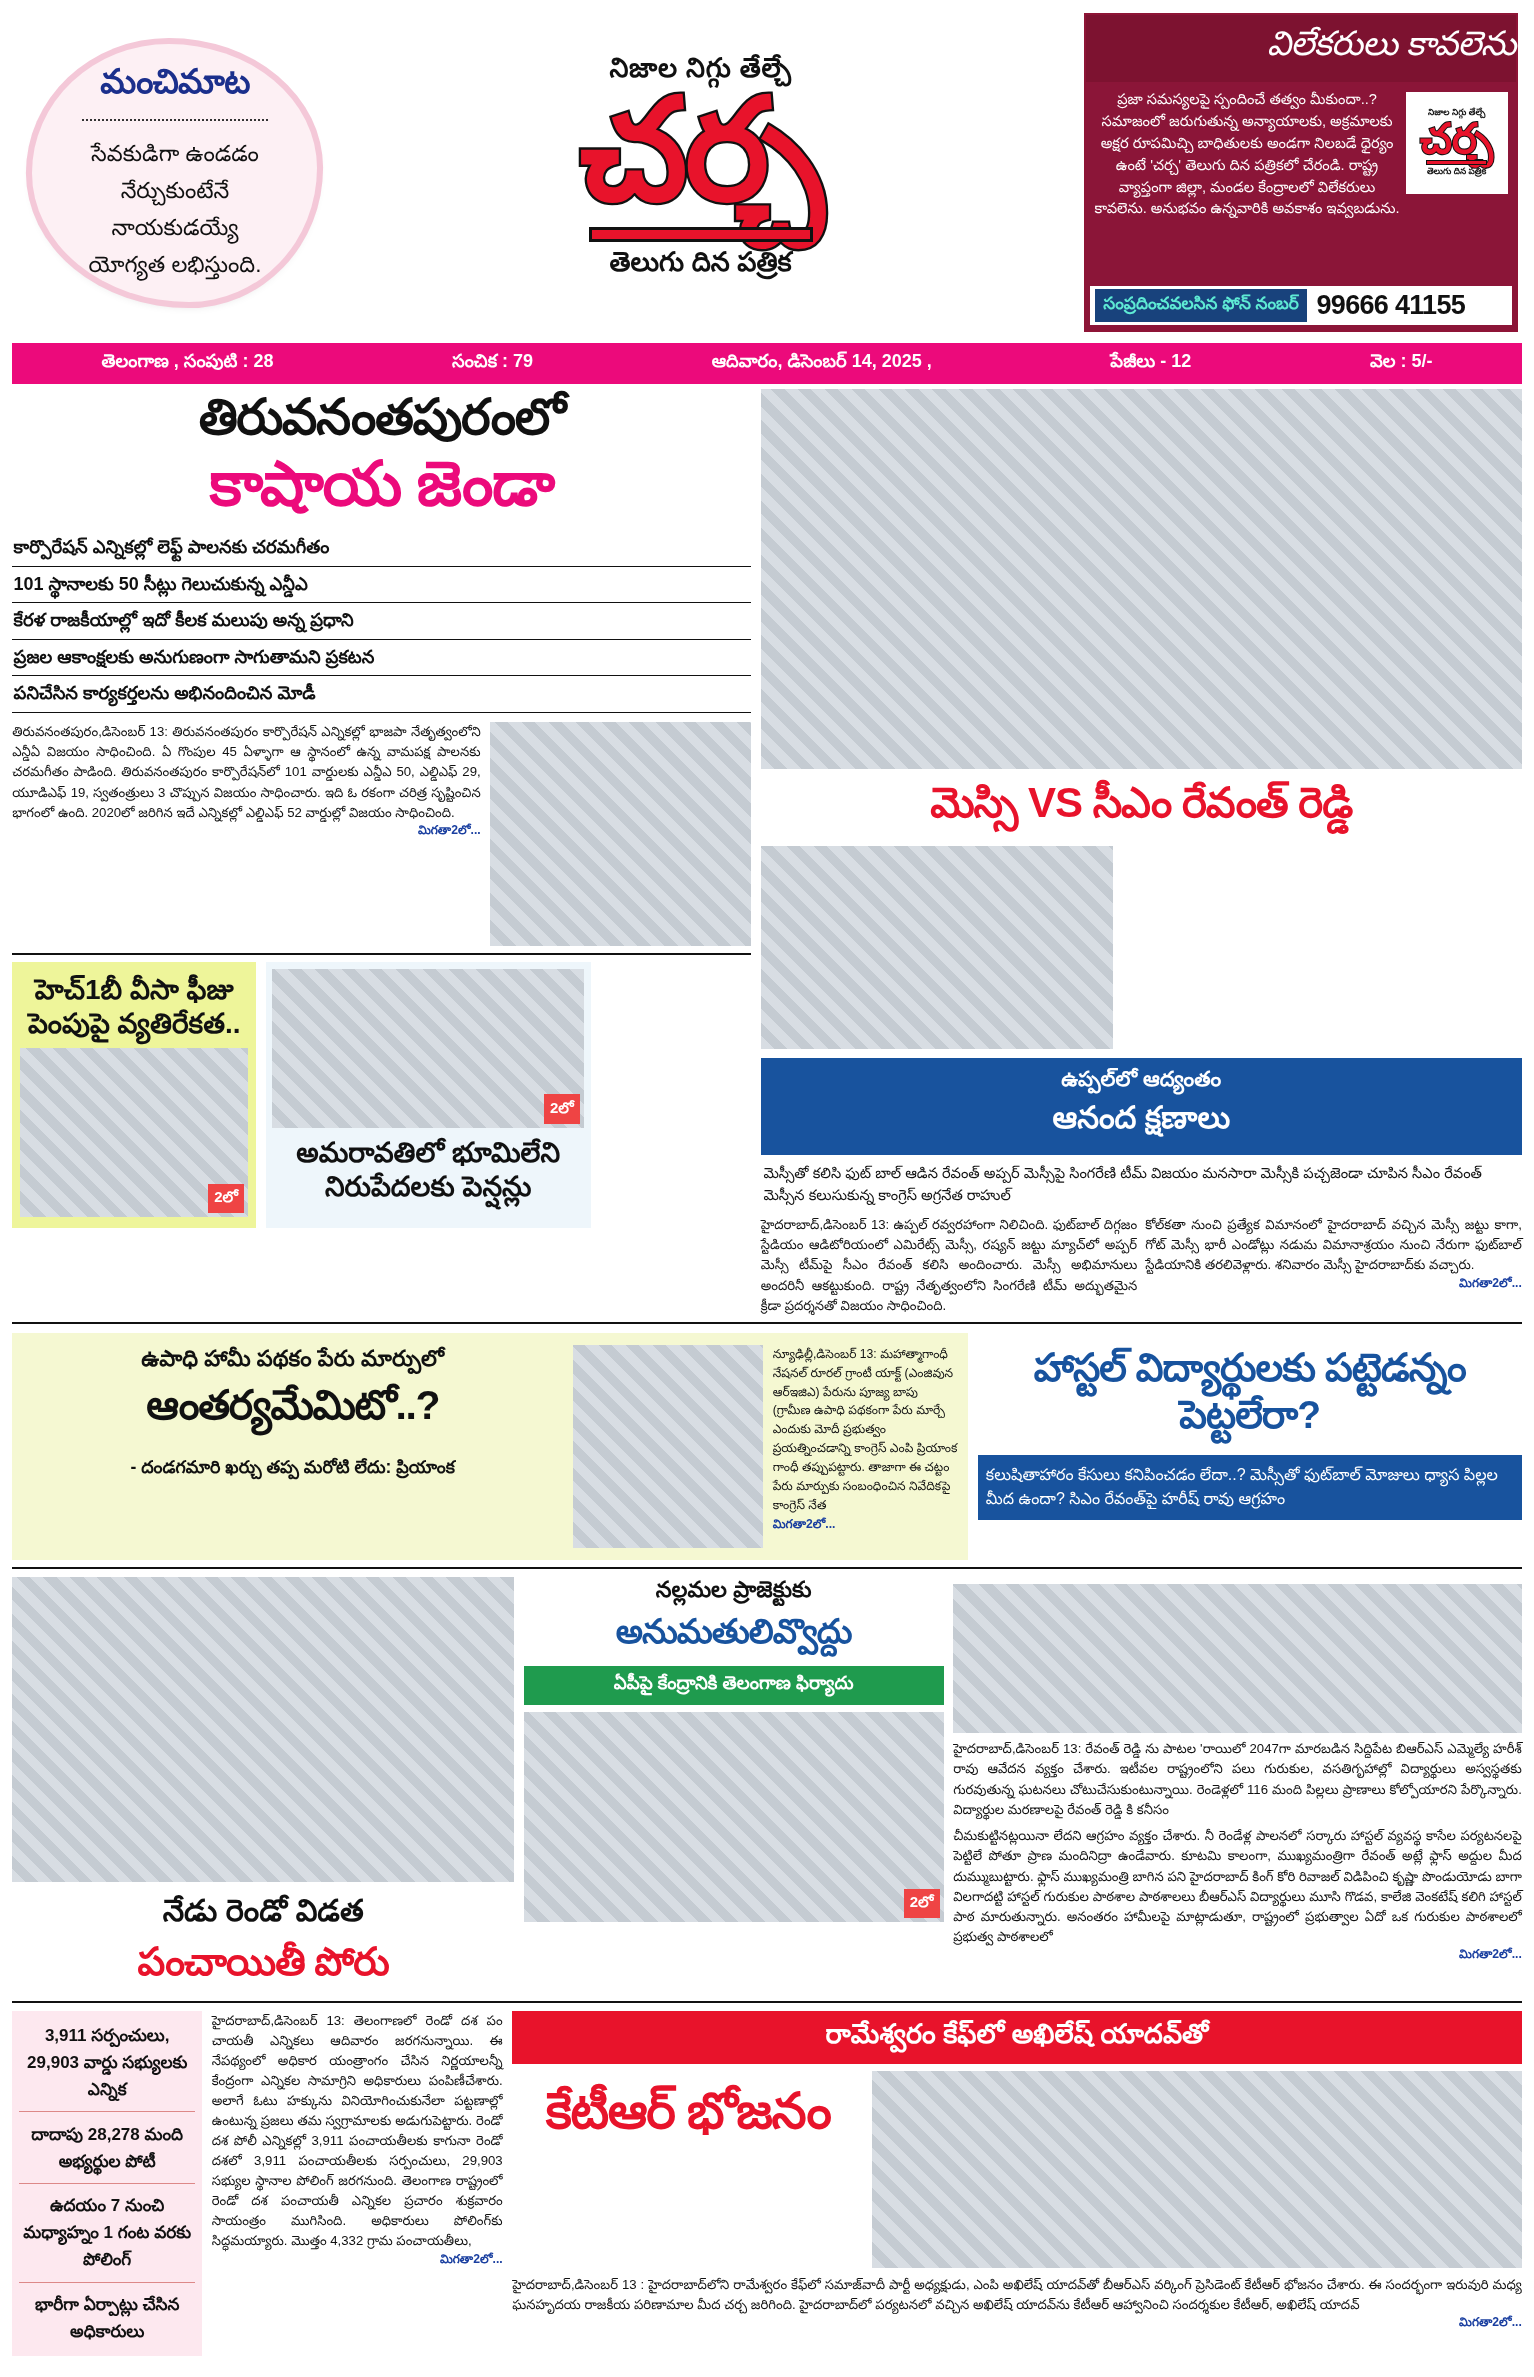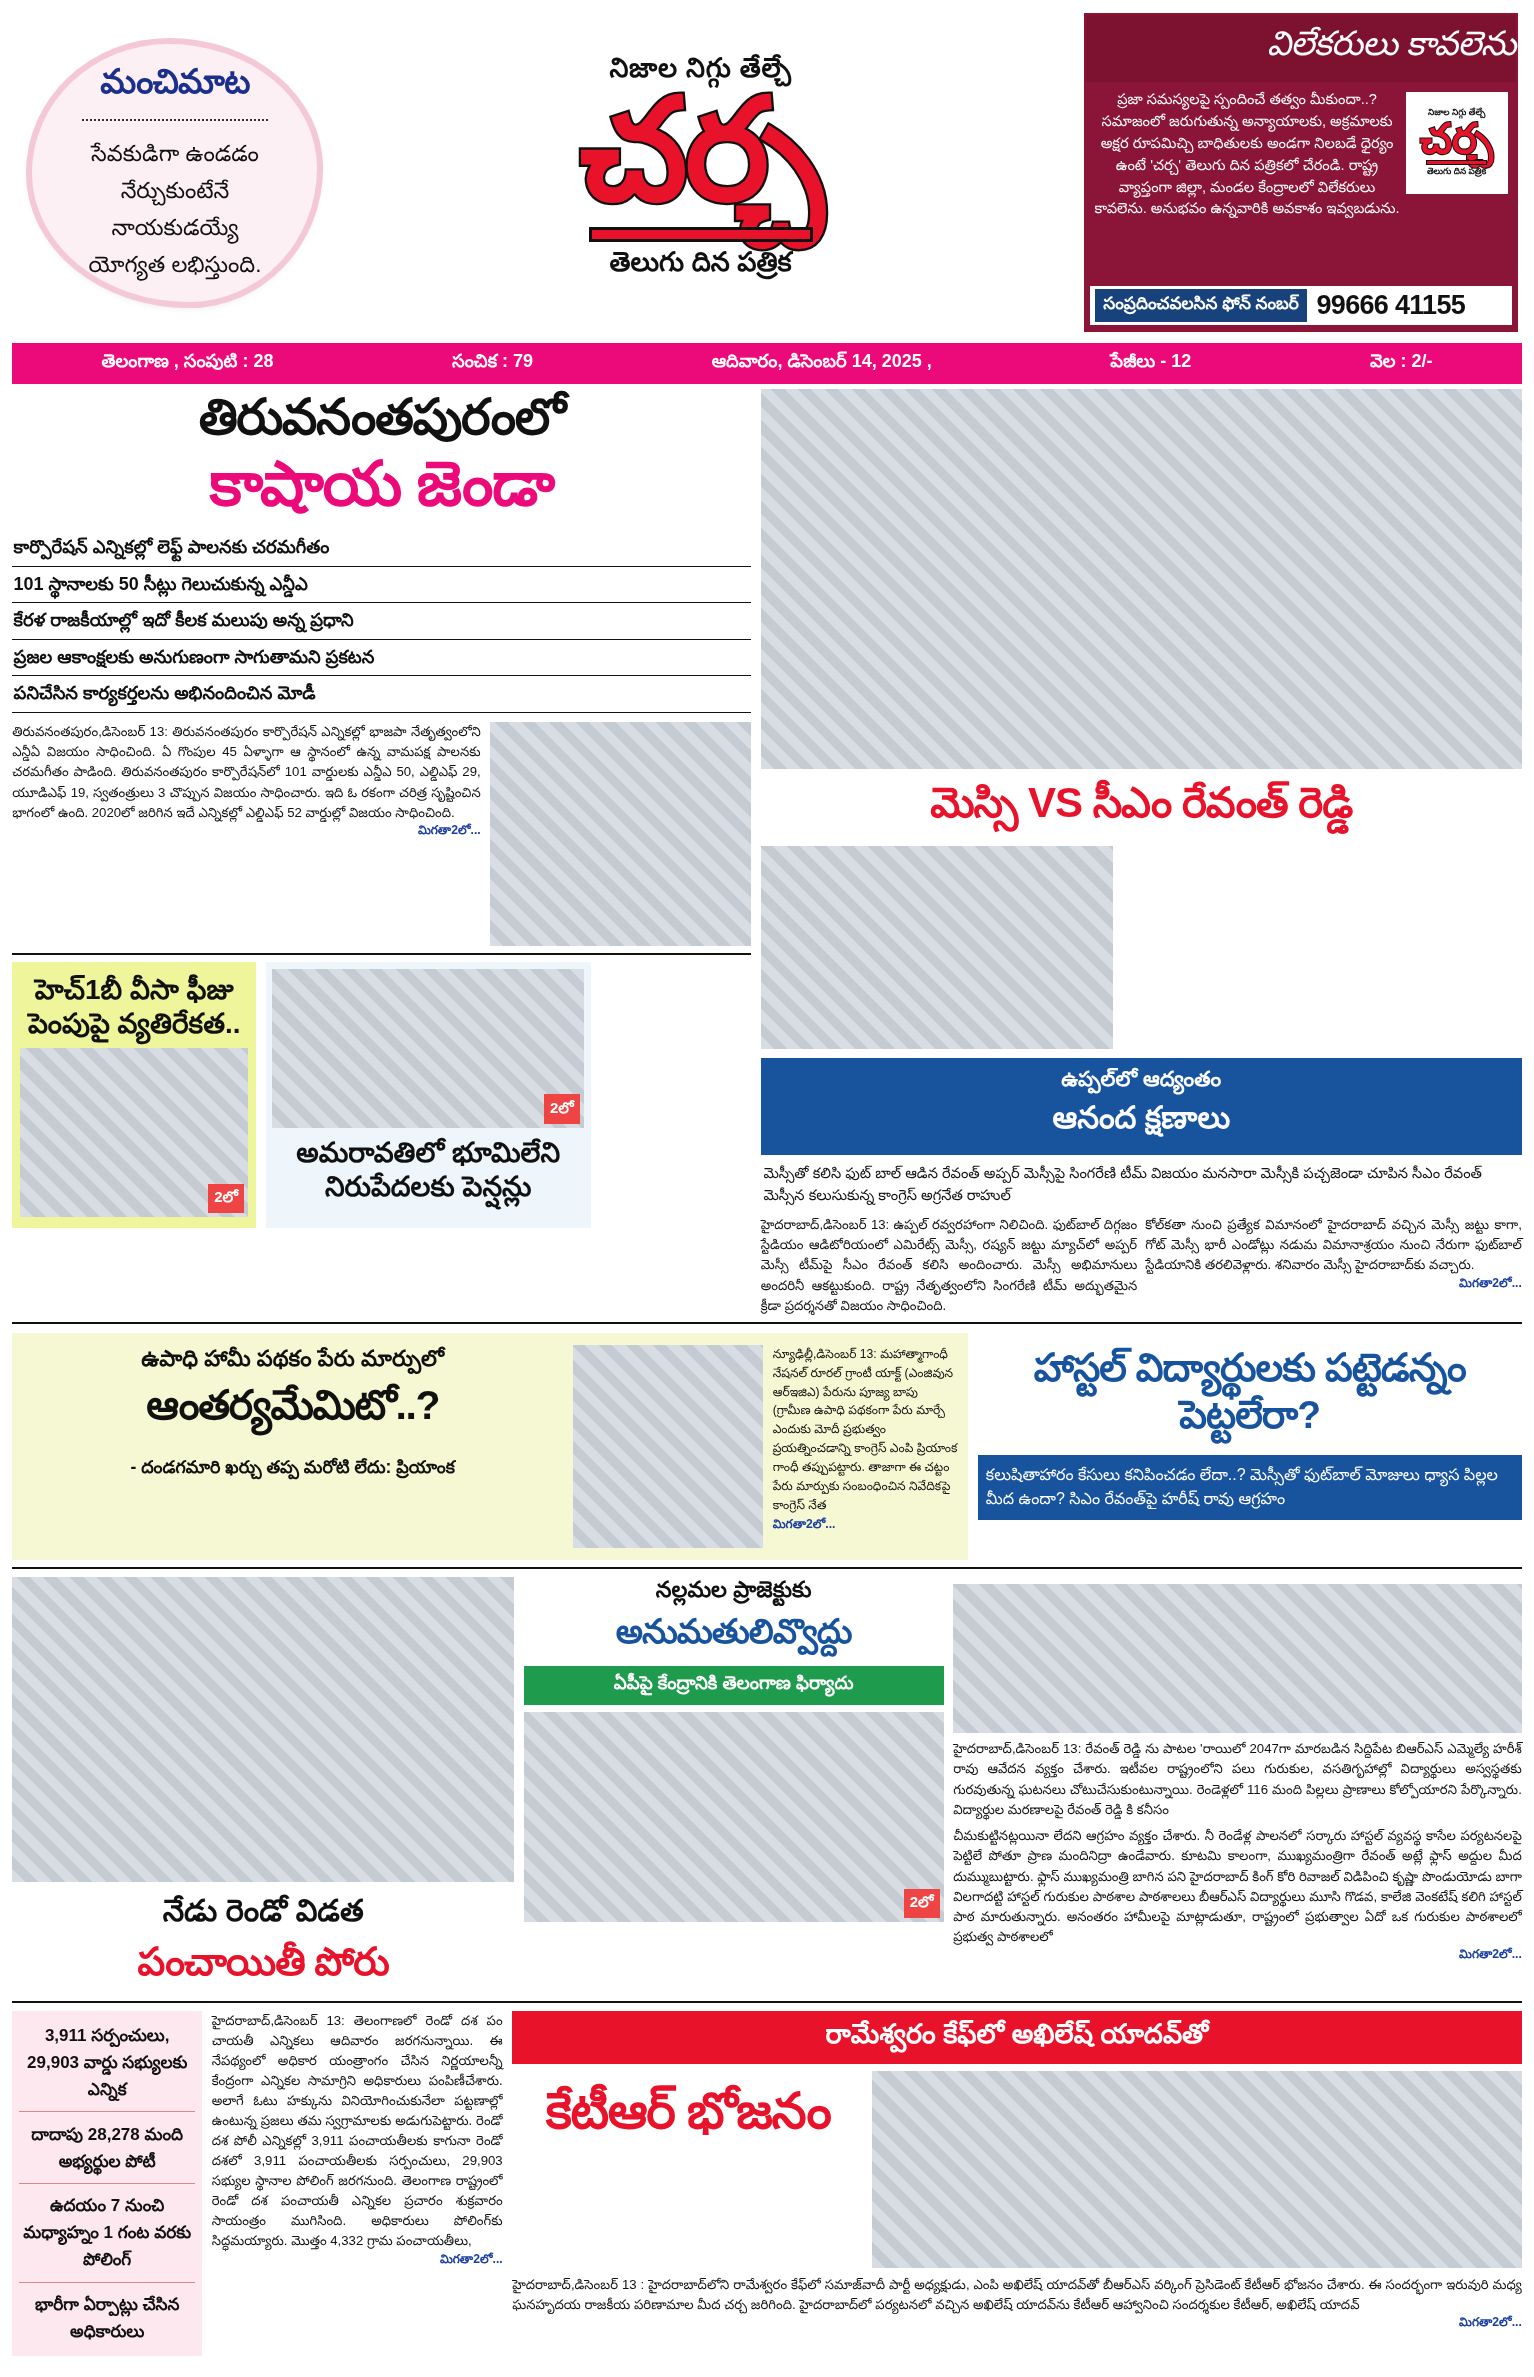--- a/index.html
+++ b/index.html
@@ -62,7 +62,7 @@
     background:#fff; margin: 5.4px 4.1px 5.4px; display:flex; align-items:center; gap:9.5px;
     padding: 3.4px 5.4px;
   }
-  .ad-phone-label { background:#18427c; color:#ffffff; font-size: 17px; font-weight:bold; padding: 4.7px 8.1px; }
+  .ad-phone-label { background:#18427c; color:#5eead4; font-size: 17px; font-weight:bold; padding: 4.7px 8.1px; }
   .ad-phone-num { font-size: 27px; font-weight: 900; color:#111; letter-spacing:-0.7px;}
 
   

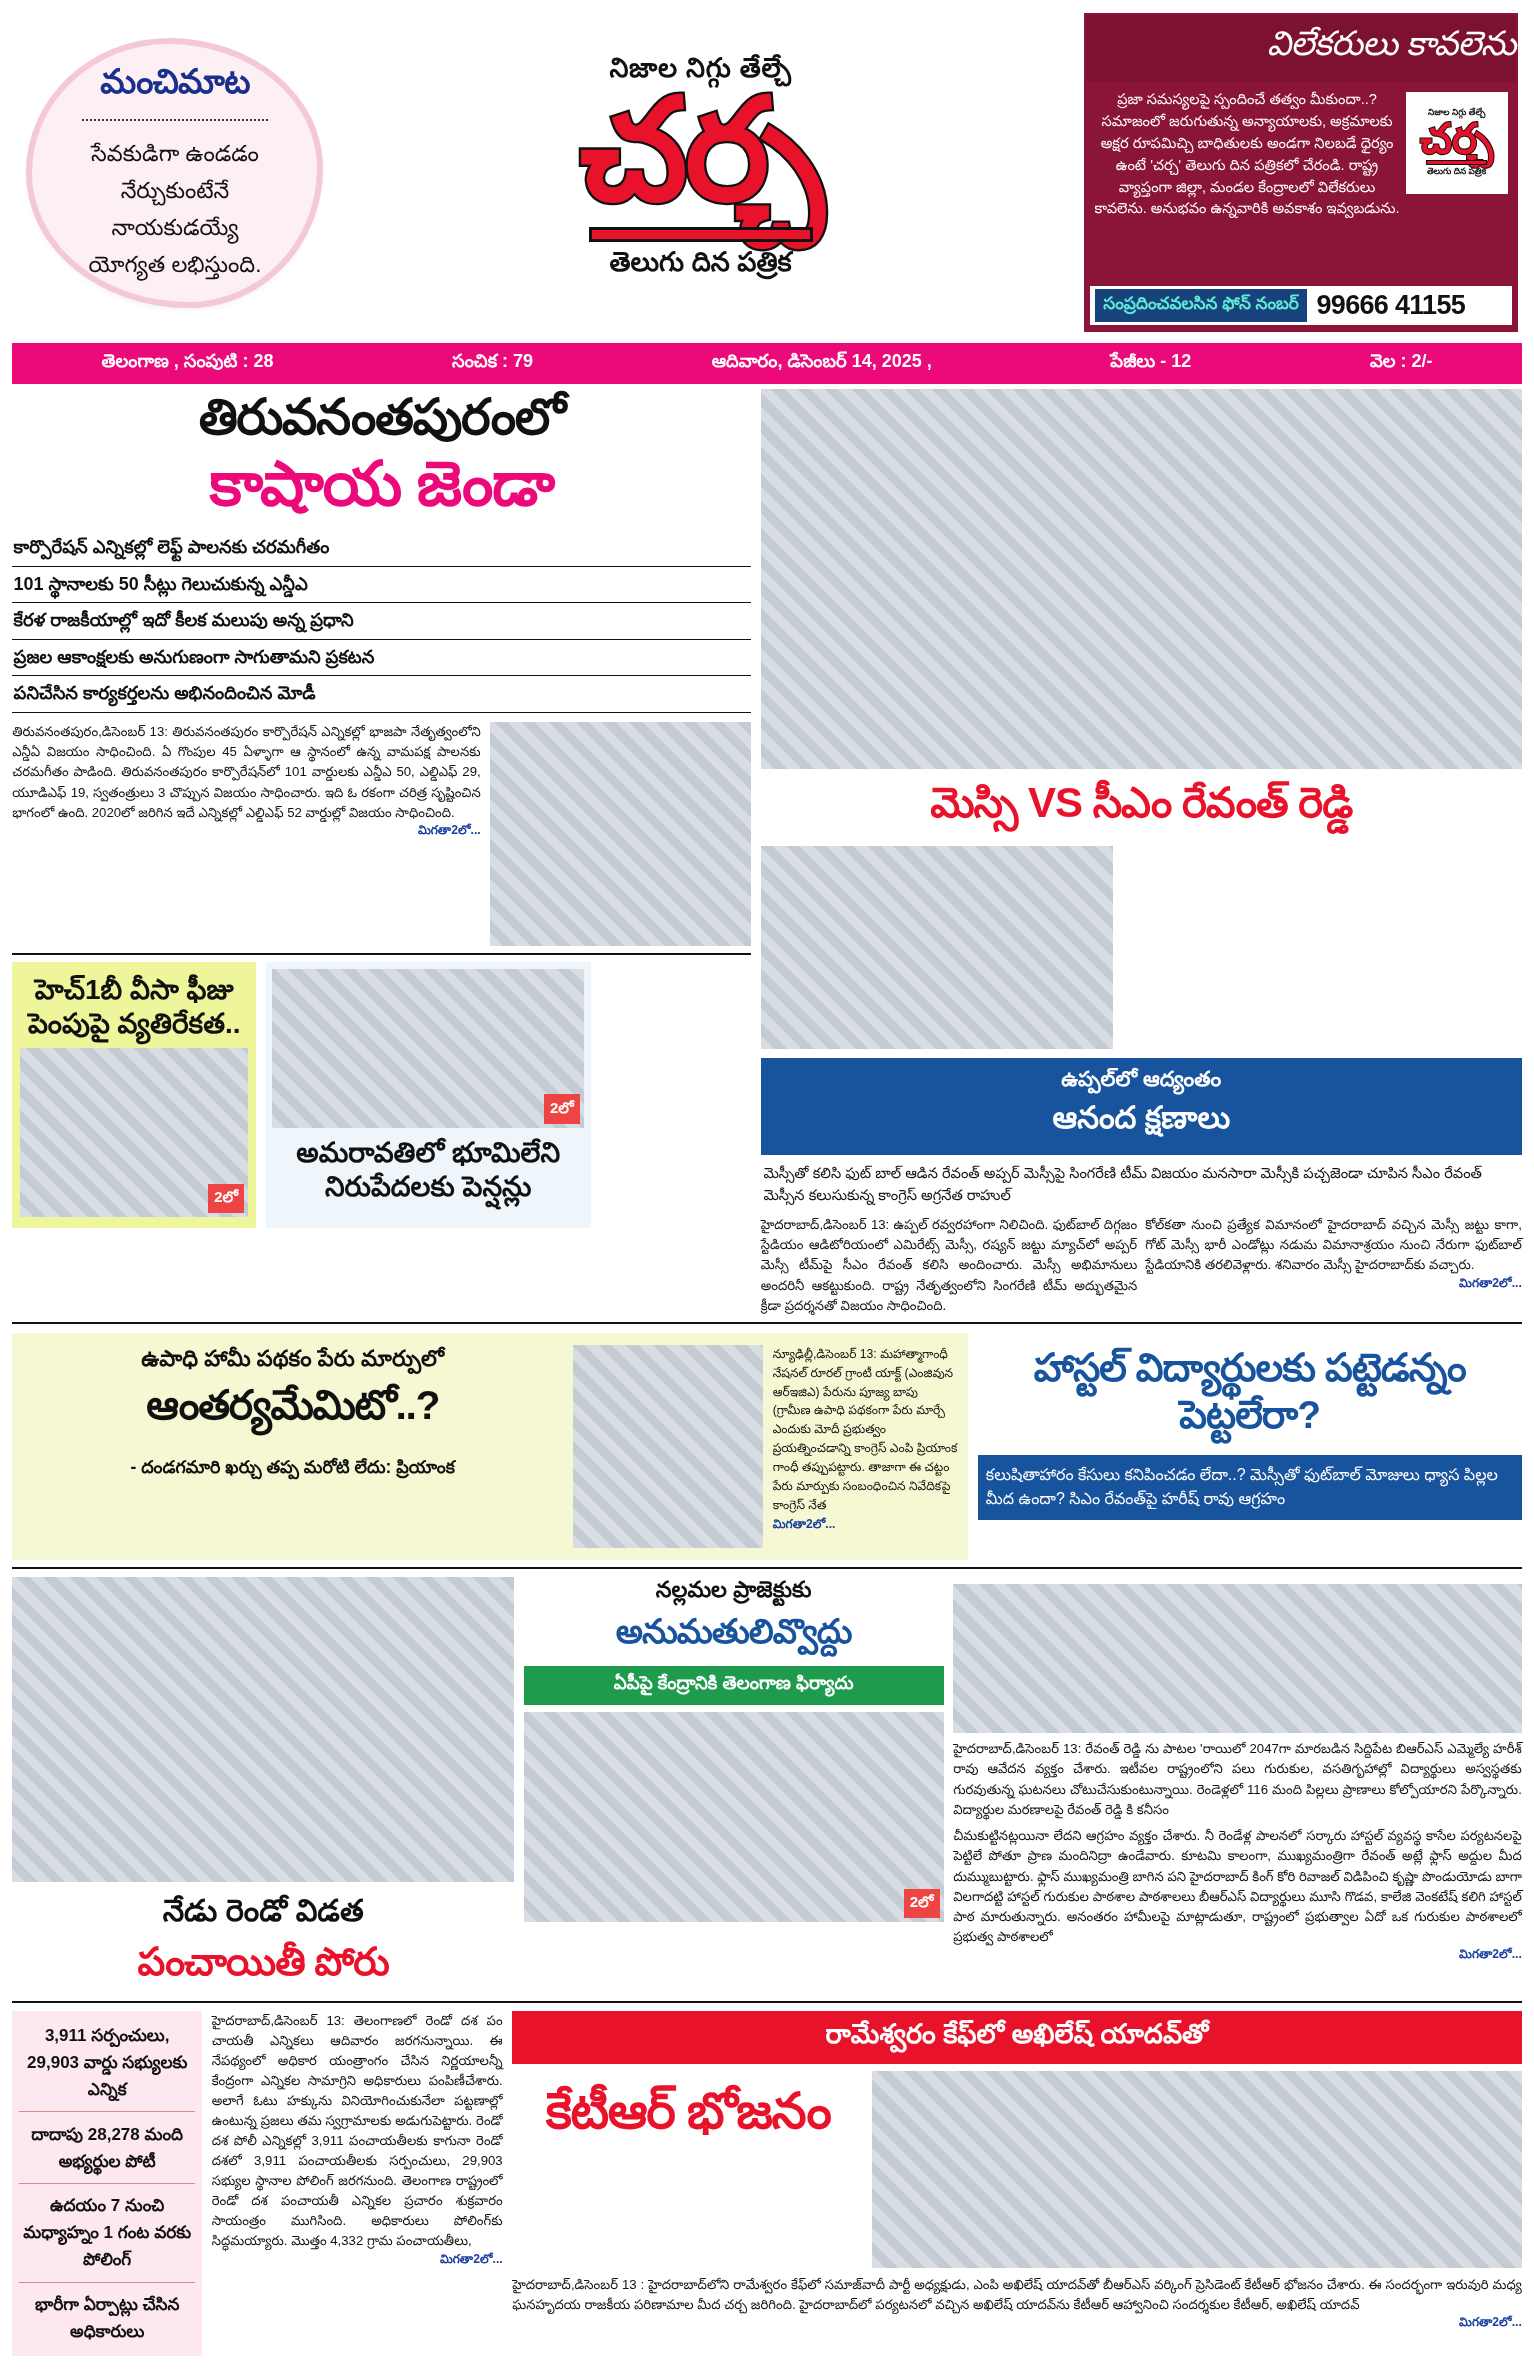--- a/index.html
+++ b/index.html
@@ -200,7 +200,7 @@
     <span>సంచిక : 79</span>
     <span>ఆదివారం, డిసెంబర్ 14, 2025 ,</span>
     <span>పేజీలు - 12</span>
-    <span>వెల : 2/-</span>
+    <span>వెల : 5/-</span>
   </div>
 
   <div class="row1">

